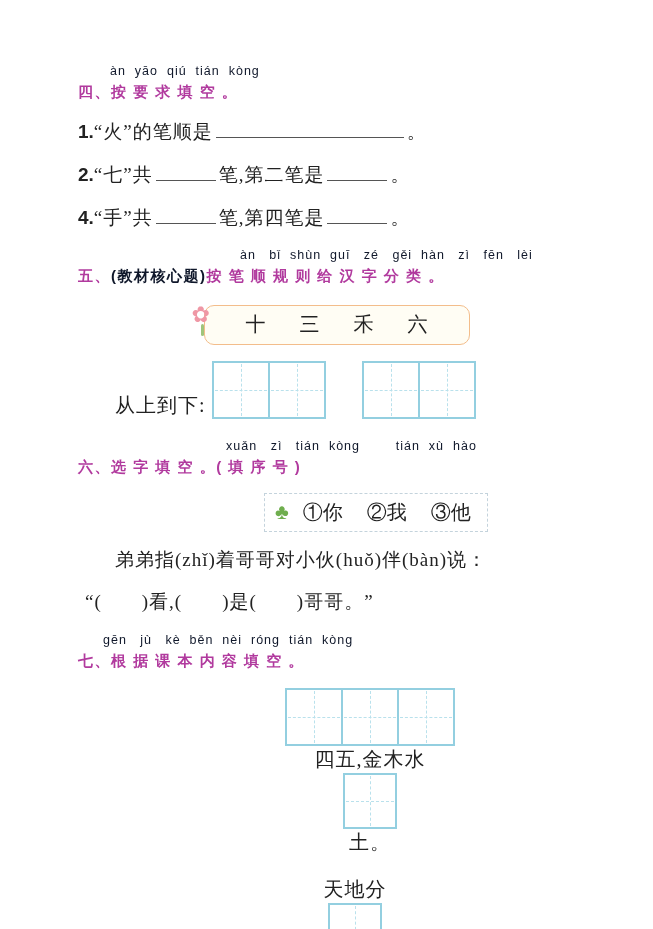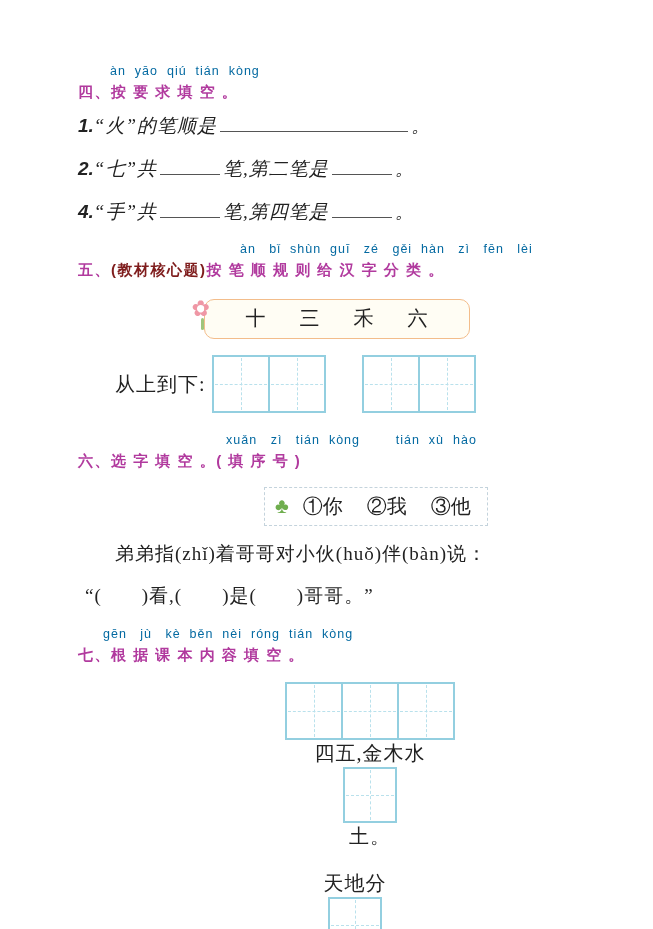--- a/index.html
+++ b/index.html
@@ -17,7 +17,7 @@
   .pinyin{
     font-family:"Liberation Sans", sans-serif;
     font-size:12.5px;
-    color:#0369a1;
+    color:#0f172a;
     letter-spacing:1px;
     white-space:pre;
     line-height:15px;

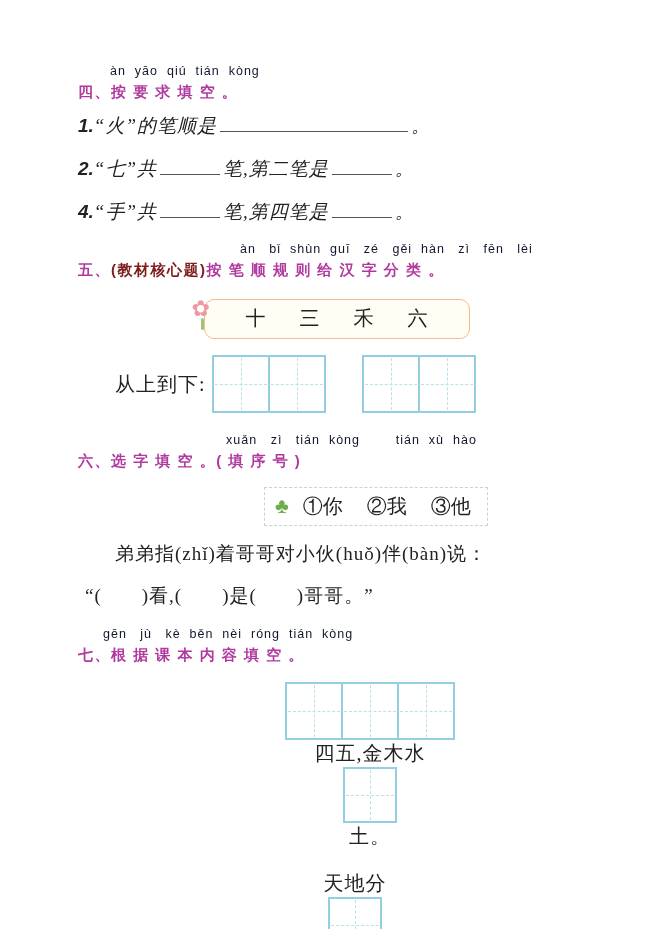--- a/index.html
+++ b/index.html
@@ -37,7 +37,7 @@
   .p-s6{padding-left:30px;text-align:center;}
   .p-s7{padding-left:25px;}
   
-  .qlist{margin-top:8px;font-style:italic;}
+  .qlist{margin-top:14px;}
   .q{
     font-size:19px;
     letter-spacing:1px;

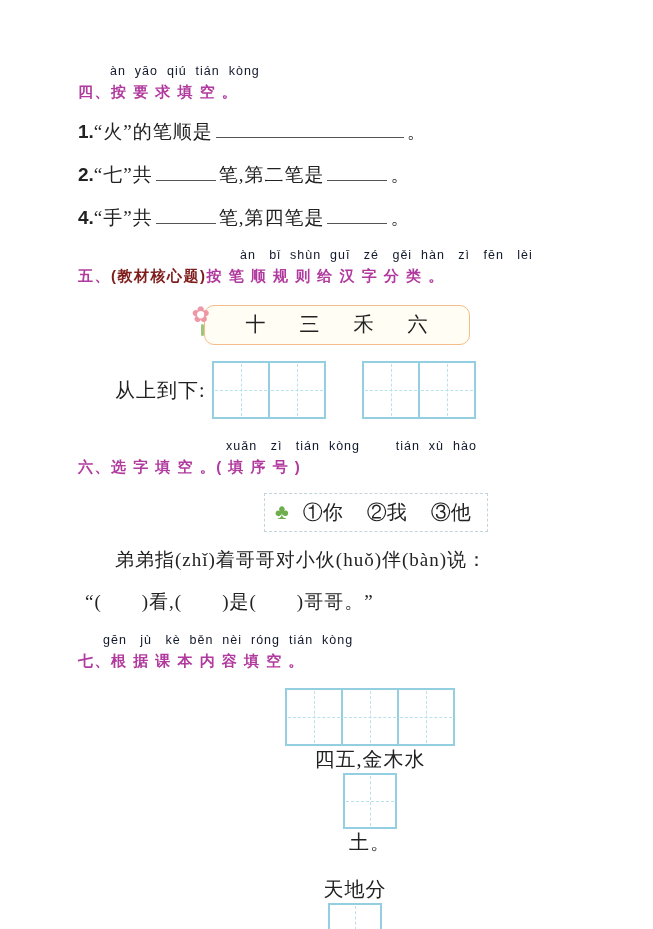--- a/index.html
+++ b/index.html
@@ -31,7 +31,7 @@
     line-height:26px;
     white-space:pre;
   }
-  .sec-title .note{color:#7f1d1d;}
+  .sec-title .note{color:#0f172a;}
   .p-s4{padding-left:32px;}
   .p-s5{padding-left:162px;}
   .p-s6{padding-left:30px;text-align:center;}

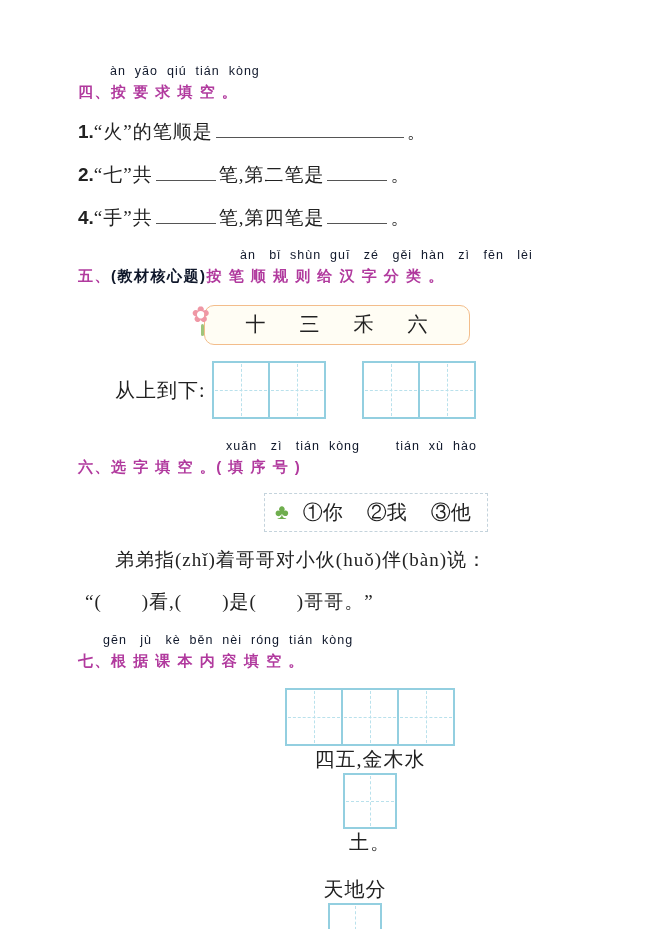--- a/index.html
+++ b/index.html
@@ -111,7 +111,7 @@
     margin-top:16px;margin-left:37px;
     font-size:20px;letter-spacing:1px;
   }
-  .cat-group{display:flex;align-items:center;}
+  .cat-group{display:flex;align-items:flex-end;}
   .cat-group .label{margin-right:6px;white-space:nowrap;}
   .cat-gap{width:36px;}
   

